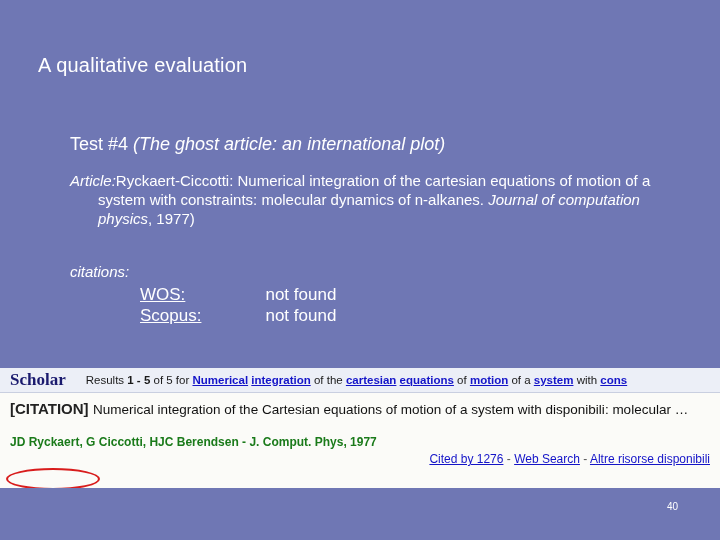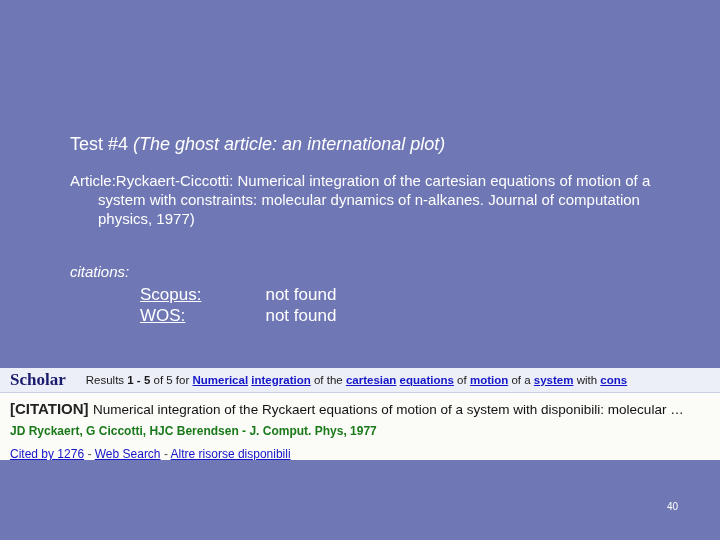--- a/index.html
+++ b/index.html
@@ -186,6 +186,7 @@
 
 <div class="slide">
 
+  <div class="slide-title">A qualitative evaluation</div>
 
   <div class="body-block">
 

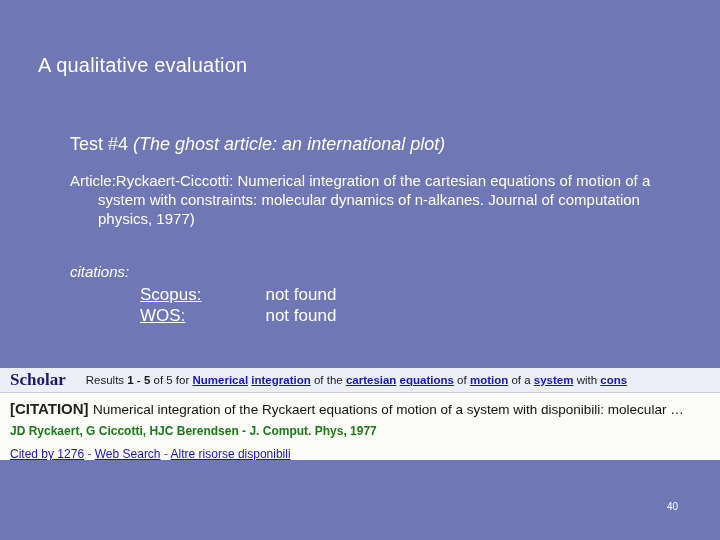--- a/index.html
+++ b/index.html
@@ -59,6 +59,7 @@
     text-indent: -28px;
   }
   .article .ital {
+    font-style: italic;
   }
   .citations-label {
     font-size: 15px;

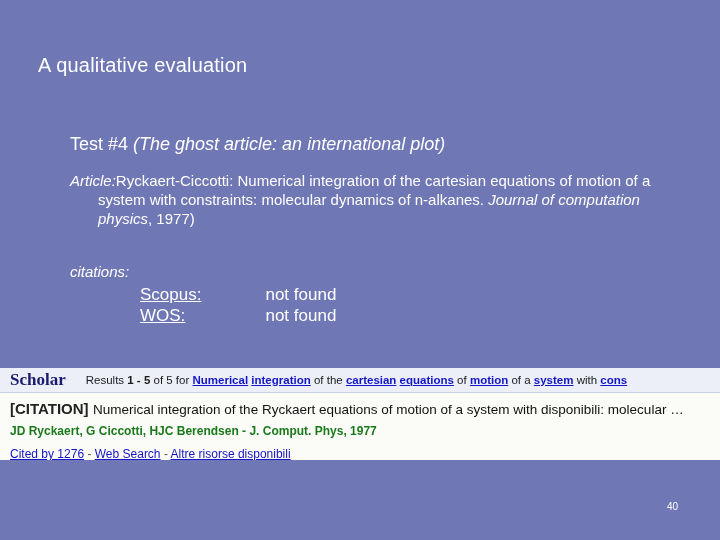--- a/index.html
+++ b/index.html
@@ -206,11 +206,11 @@
     <table class="cit-table">
       <tbody>
           <tr>
-        <td class="cit-name">Scopus:</td>
+        <td class="cit-name">WOS:</td>
         <td>not found</td>
       </tr>
       <tr>
-        <td class="cit-name">WOS:</td>
+        <td class="cit-name">Scopus:</td>
         <td>not found</td>
       </tr>
     </tbody>

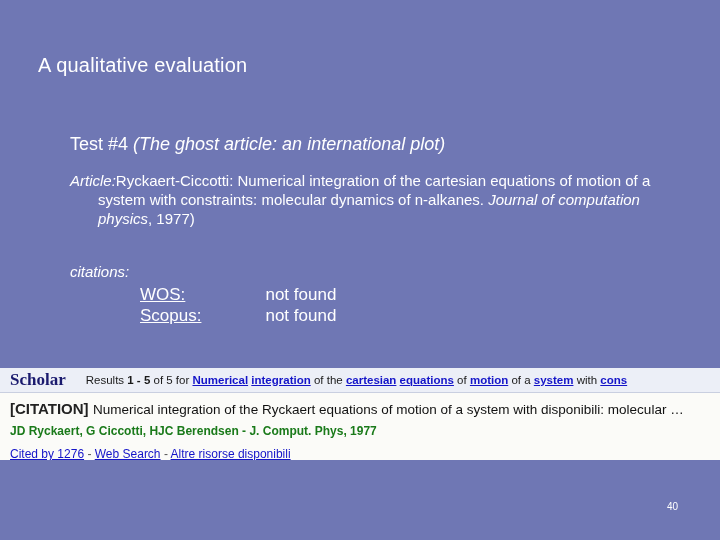--- a/index.html
+++ b/index.html
@@ -88,7 +88,7 @@
     left: 0;
     top: 368px;
     width: 720px;
-    height: 92px;
+    height: 120px;
     background: #fbfbf8;
     overflow: hidden;
     font-family: "Liberation Sans", sans-serif;

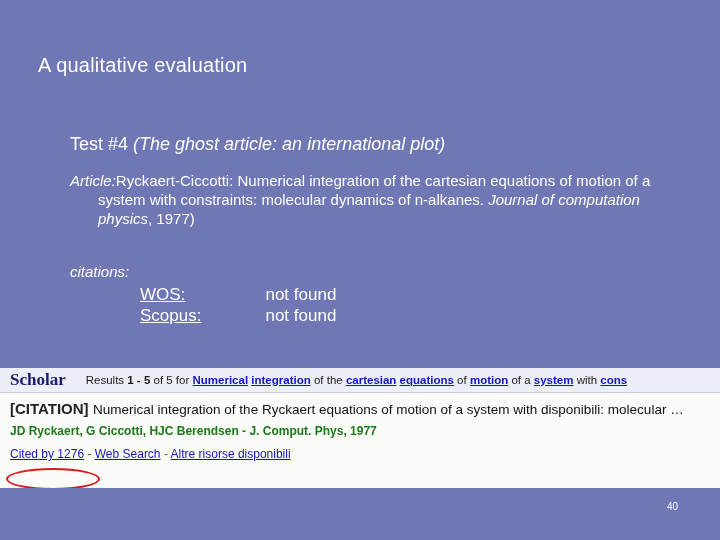--- a/index.html
+++ b/index.html
@@ -226,7 +226,7 @@
 
     <div class="scholar-body">
       <span class="cit-tag">[CITATION]</span>
-      <span class="result-title"><b>Numerical integration</b><span> of the </span><b>Ryckaert equations</b><span> of </span><b>motion</b><span> of a </span><b>system</b><span> with </span><b>disponibili</b><span>: molecular …</span></span>
+      <span class="result-title"><b>Numerical integration</b><span> of the </span><b>Cartesian equations</b><span> of </span><b>motion</b><span> of a </span><b>system</b><span> with </span><b>disponibili</b><span>: molecular …</span></span>
       <div class="result-authors">JD Ryckaert, G Ciccotti, HJC Berendsen - J. Comput. Phys, 1977</div>
       <div class="result-links"><a href="#">Cited by 1276</a><span class="sep"> - </span><a href="#">Web Search</a><span class="sep"> - </span><a href="#">Altre risorse disponibili</a></div>
     </div>

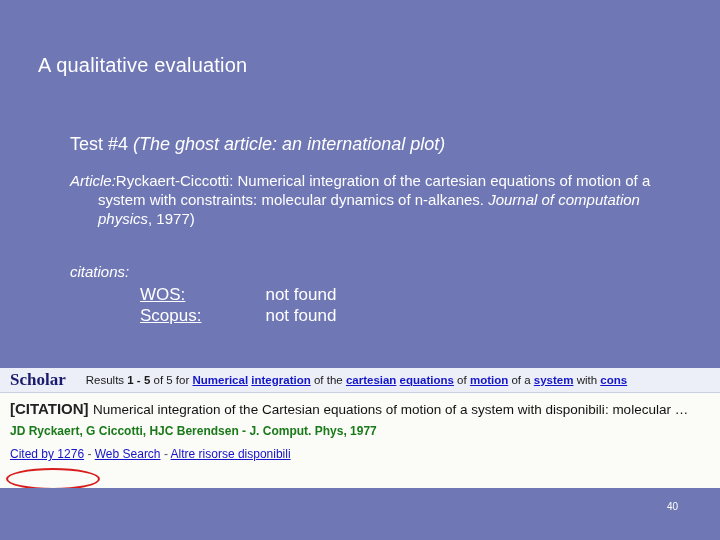--- a/index.html
+++ b/index.html
@@ -141,7 +141,7 @@
   .result-authors {
     font-size: 12px;
     color: #1a7a1a;
-    margin-top: 6px;
+    margin-top: 17px;
     font-weight: bold;
     font-style: normal;
   }

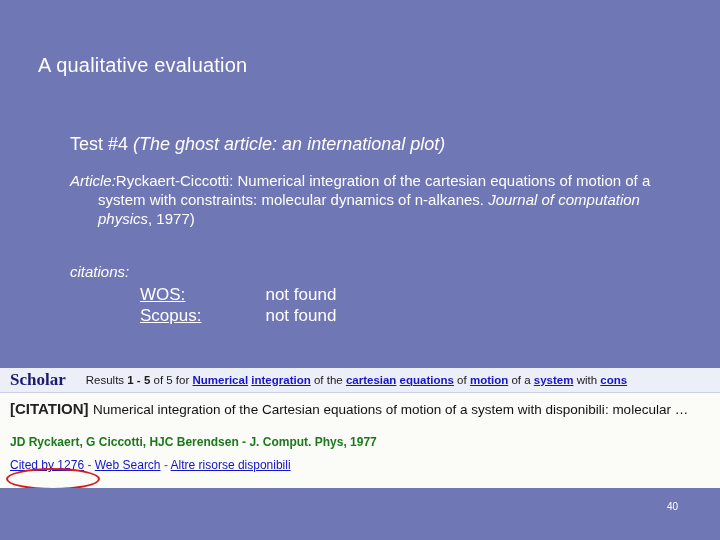--- a/index.html
+++ b/index.html
@@ -147,8 +147,9 @@
   }
   .result-links {
     font-size: 12px;
-    margin-top: 9px;
+    margin-top: 3px;
     color: #333;
+    text-align: right;
   }
   .result-links a {
     color: #1414c8;

